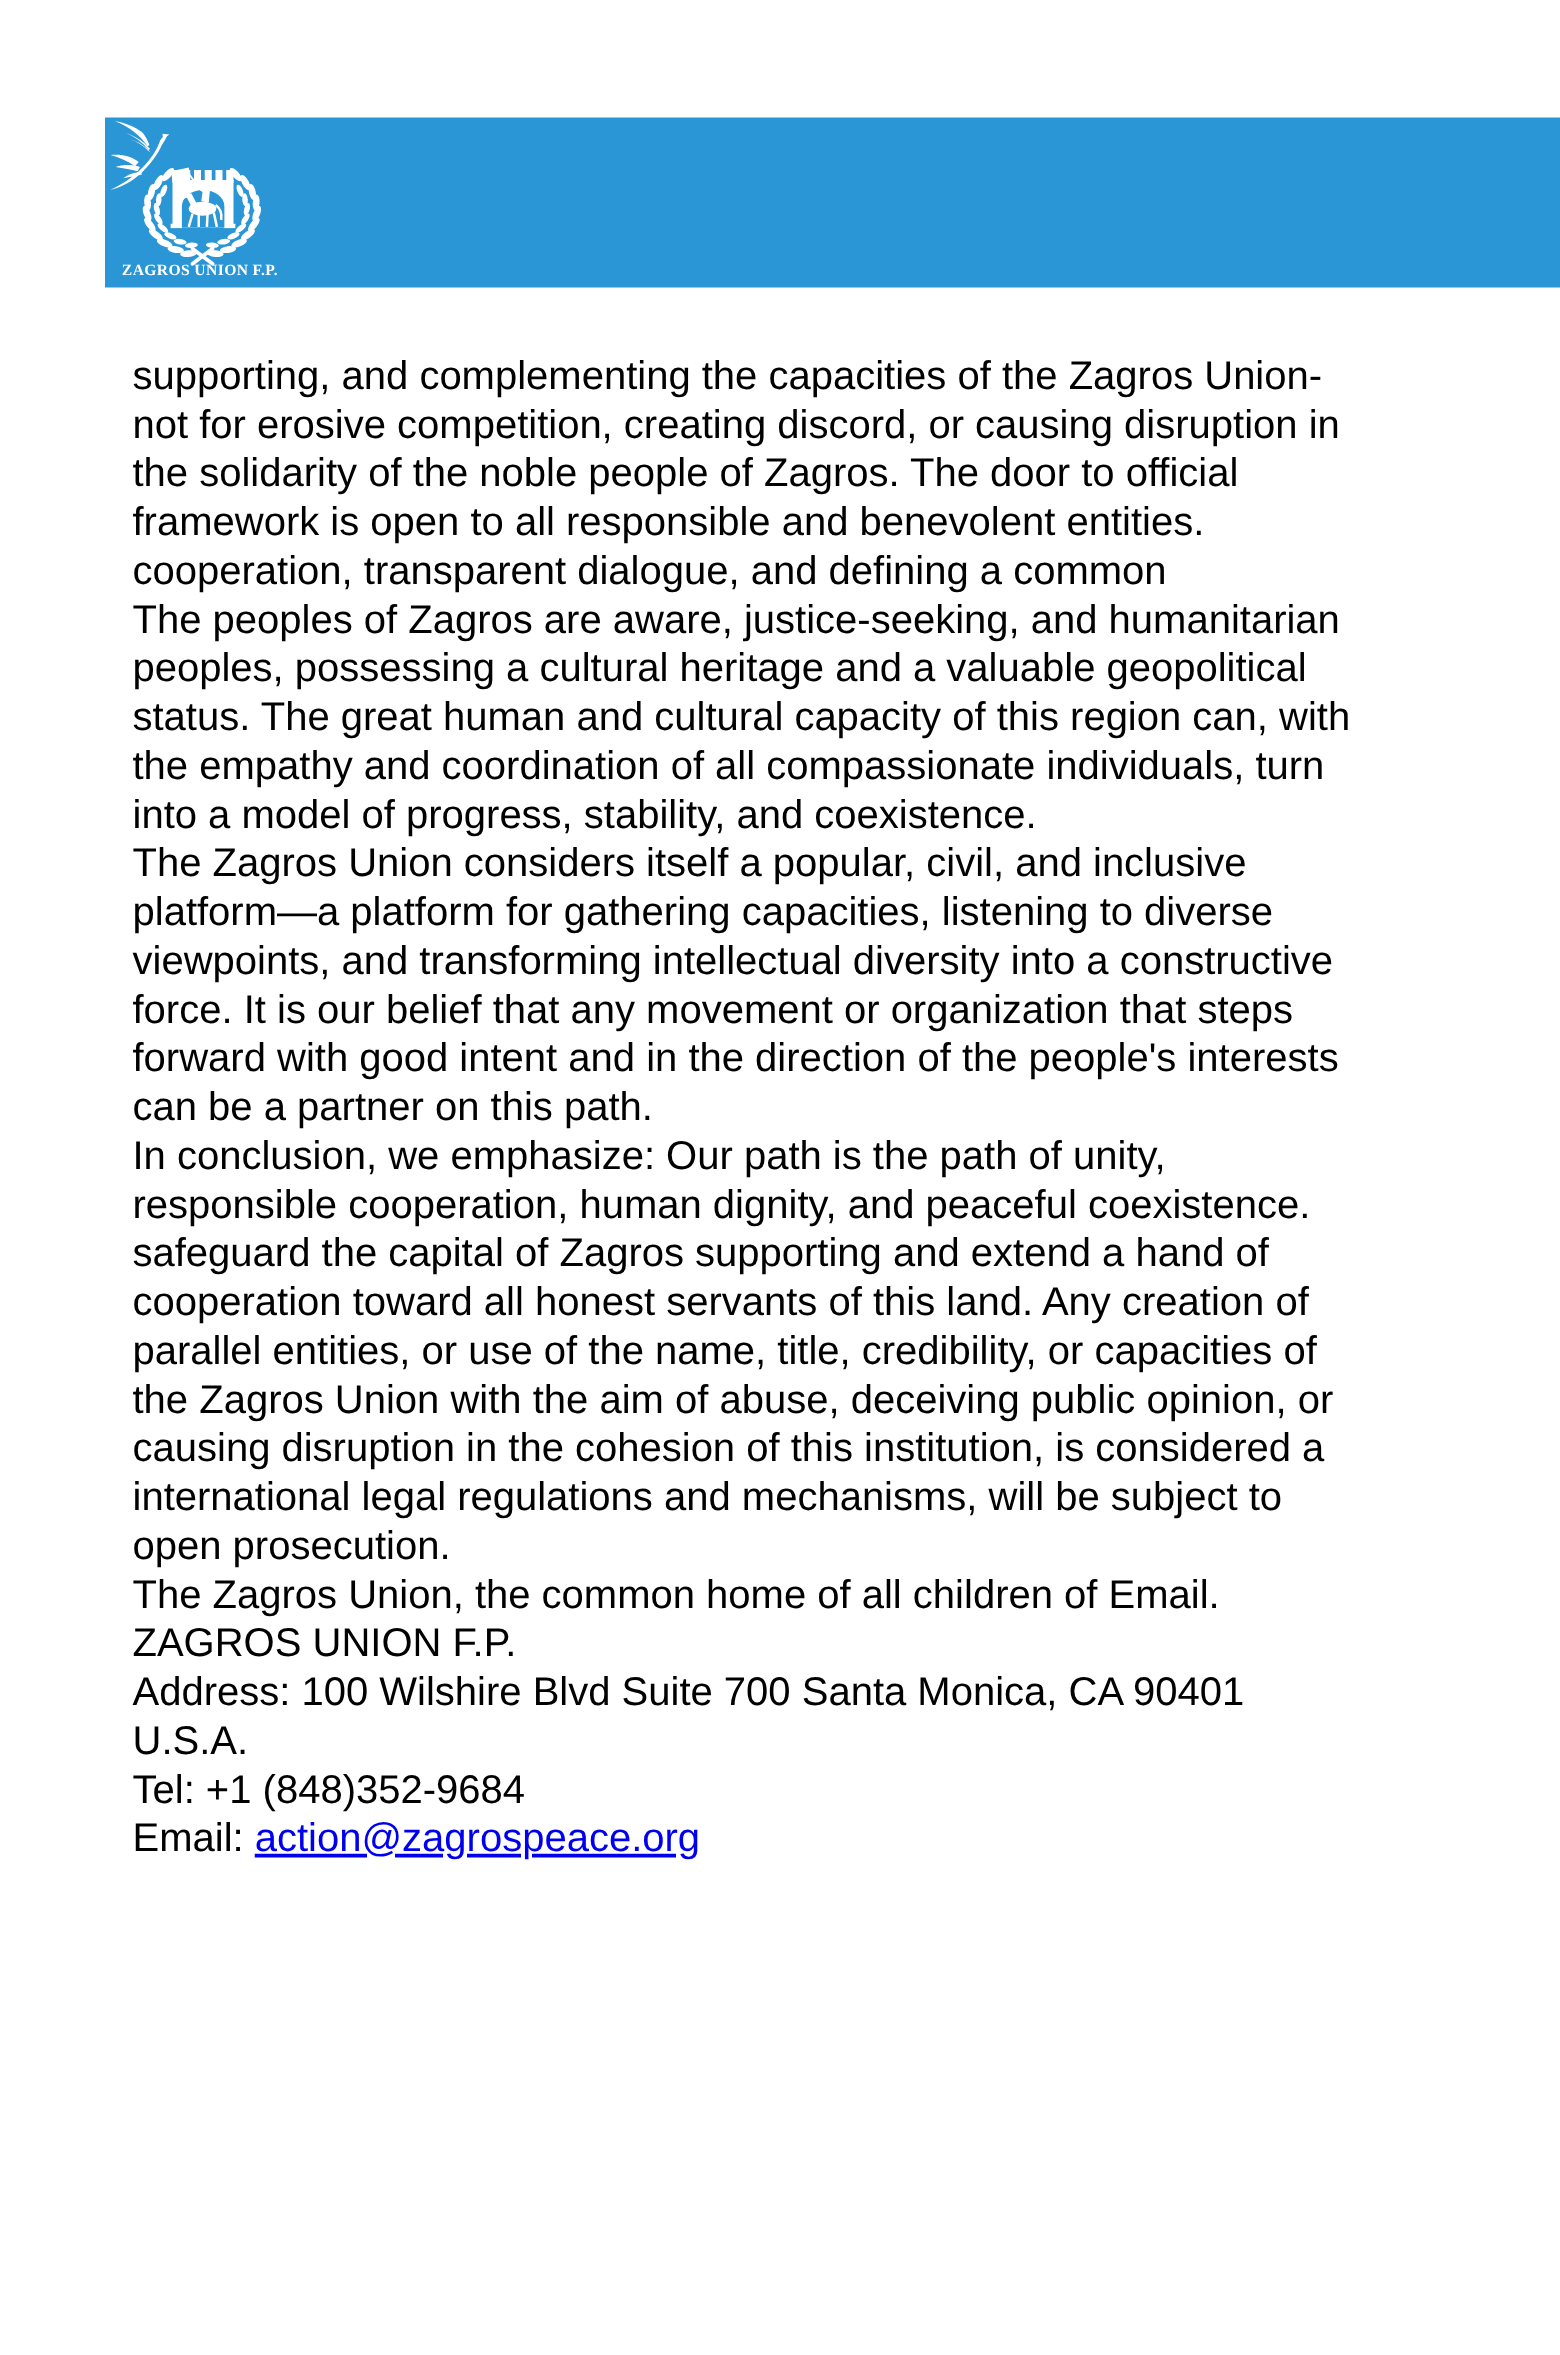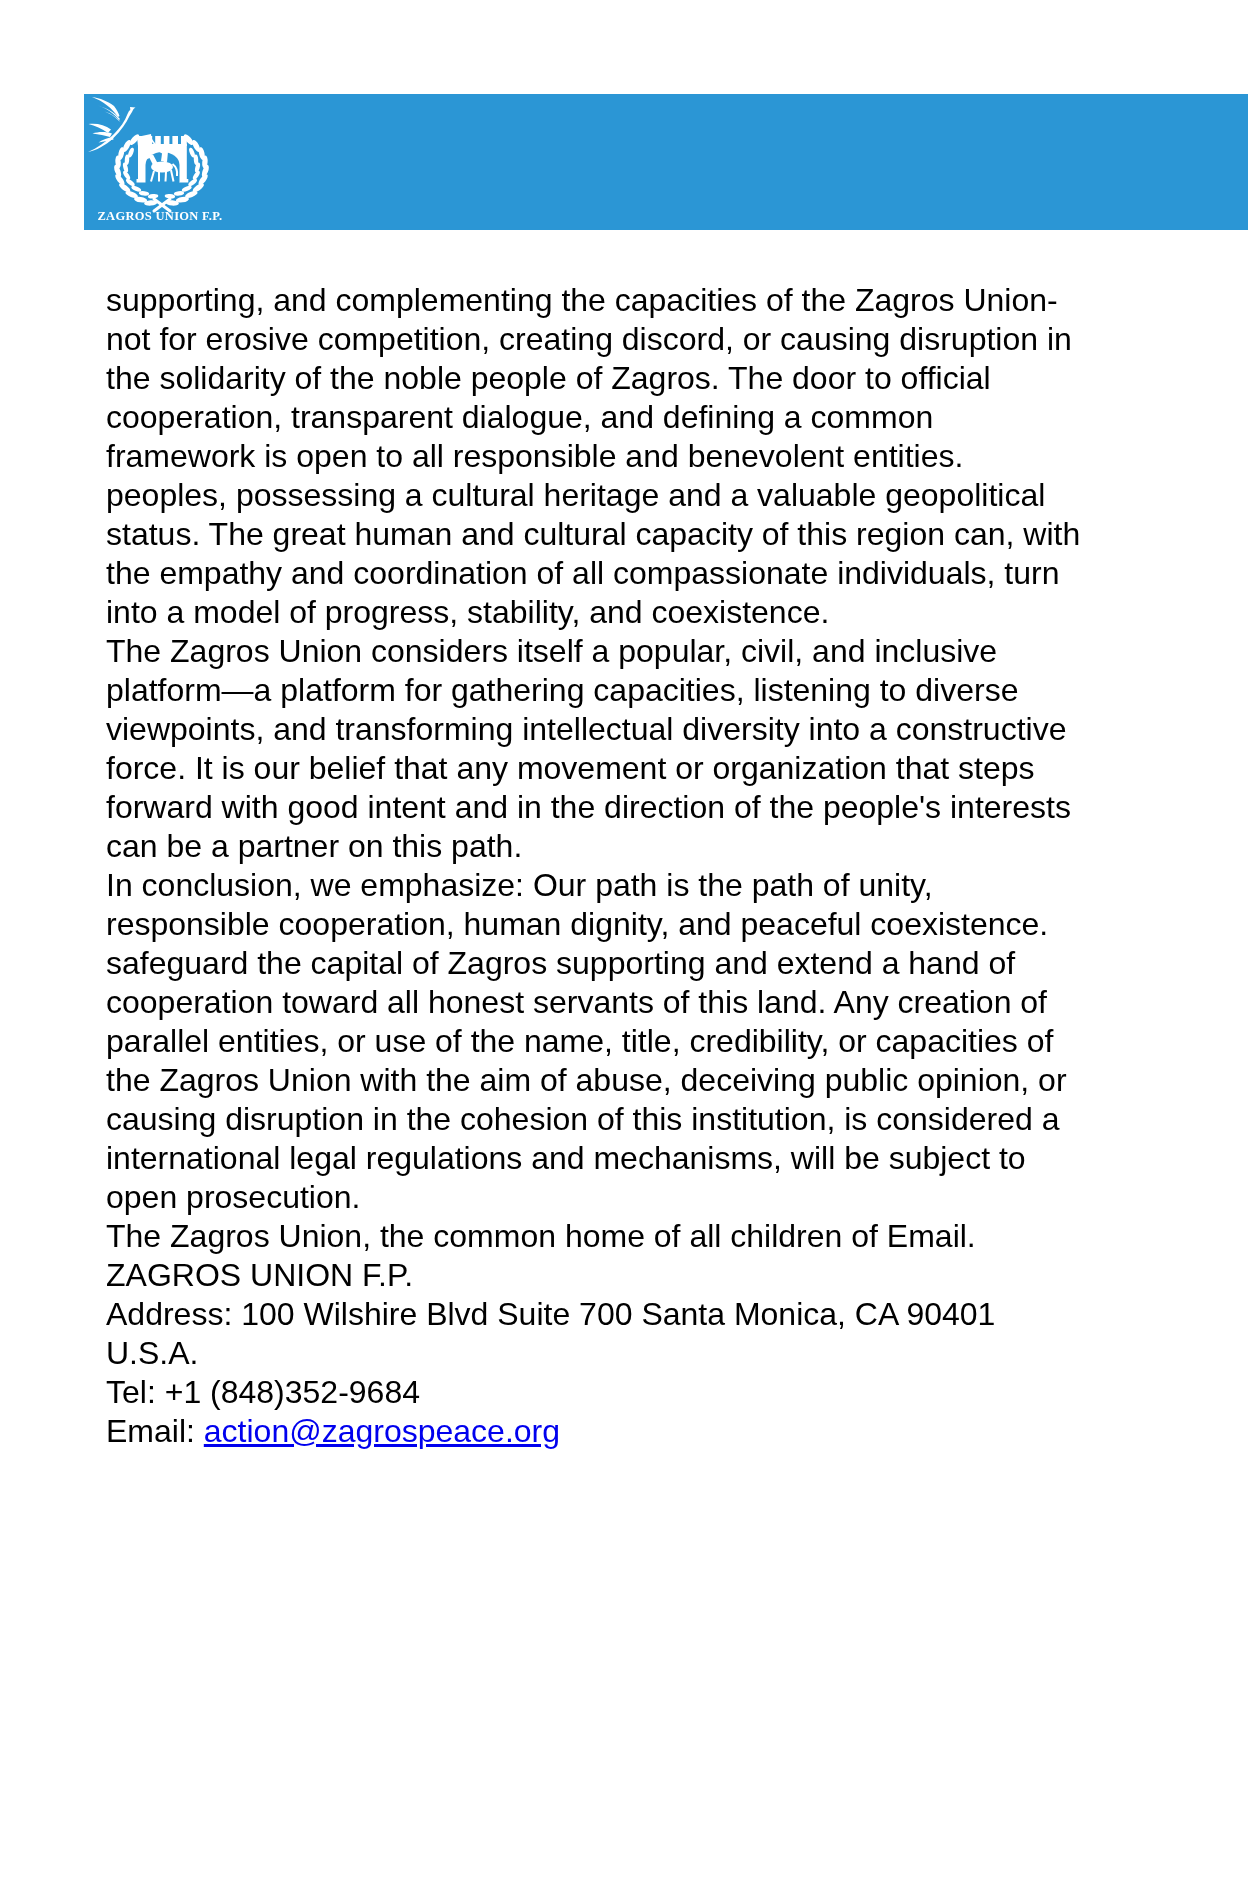--- a/index.html
+++ b/index.html
@@ -158,8 +158,8 @@
   <div class="ln">supporting, and complementing the capacities of the Zagros Union-</div>
   <div class="ln">not for erosive competition, creating discord, or causing disruption in</div>
   <div class="ln">the solidarity of the noble people of Zagros. The door to official</div>
+  <div class="ln">framework is open to all responsible and benevolent entities.</div>
   <div class="ln">cooperation, transparent dialogue, and defining a common</div>
-  <div class="ln">framework is open to all responsible and benevolent entities.</div>
   <div class="ln">peoples, possessing a cultural heritage and a valuable geopolitical</div>
   <div class="ln">status. The great human and cultural capacity of this region can, with</div>
   <div class="ln">the empathy and coordination of all compassionate individuals, turn</div>

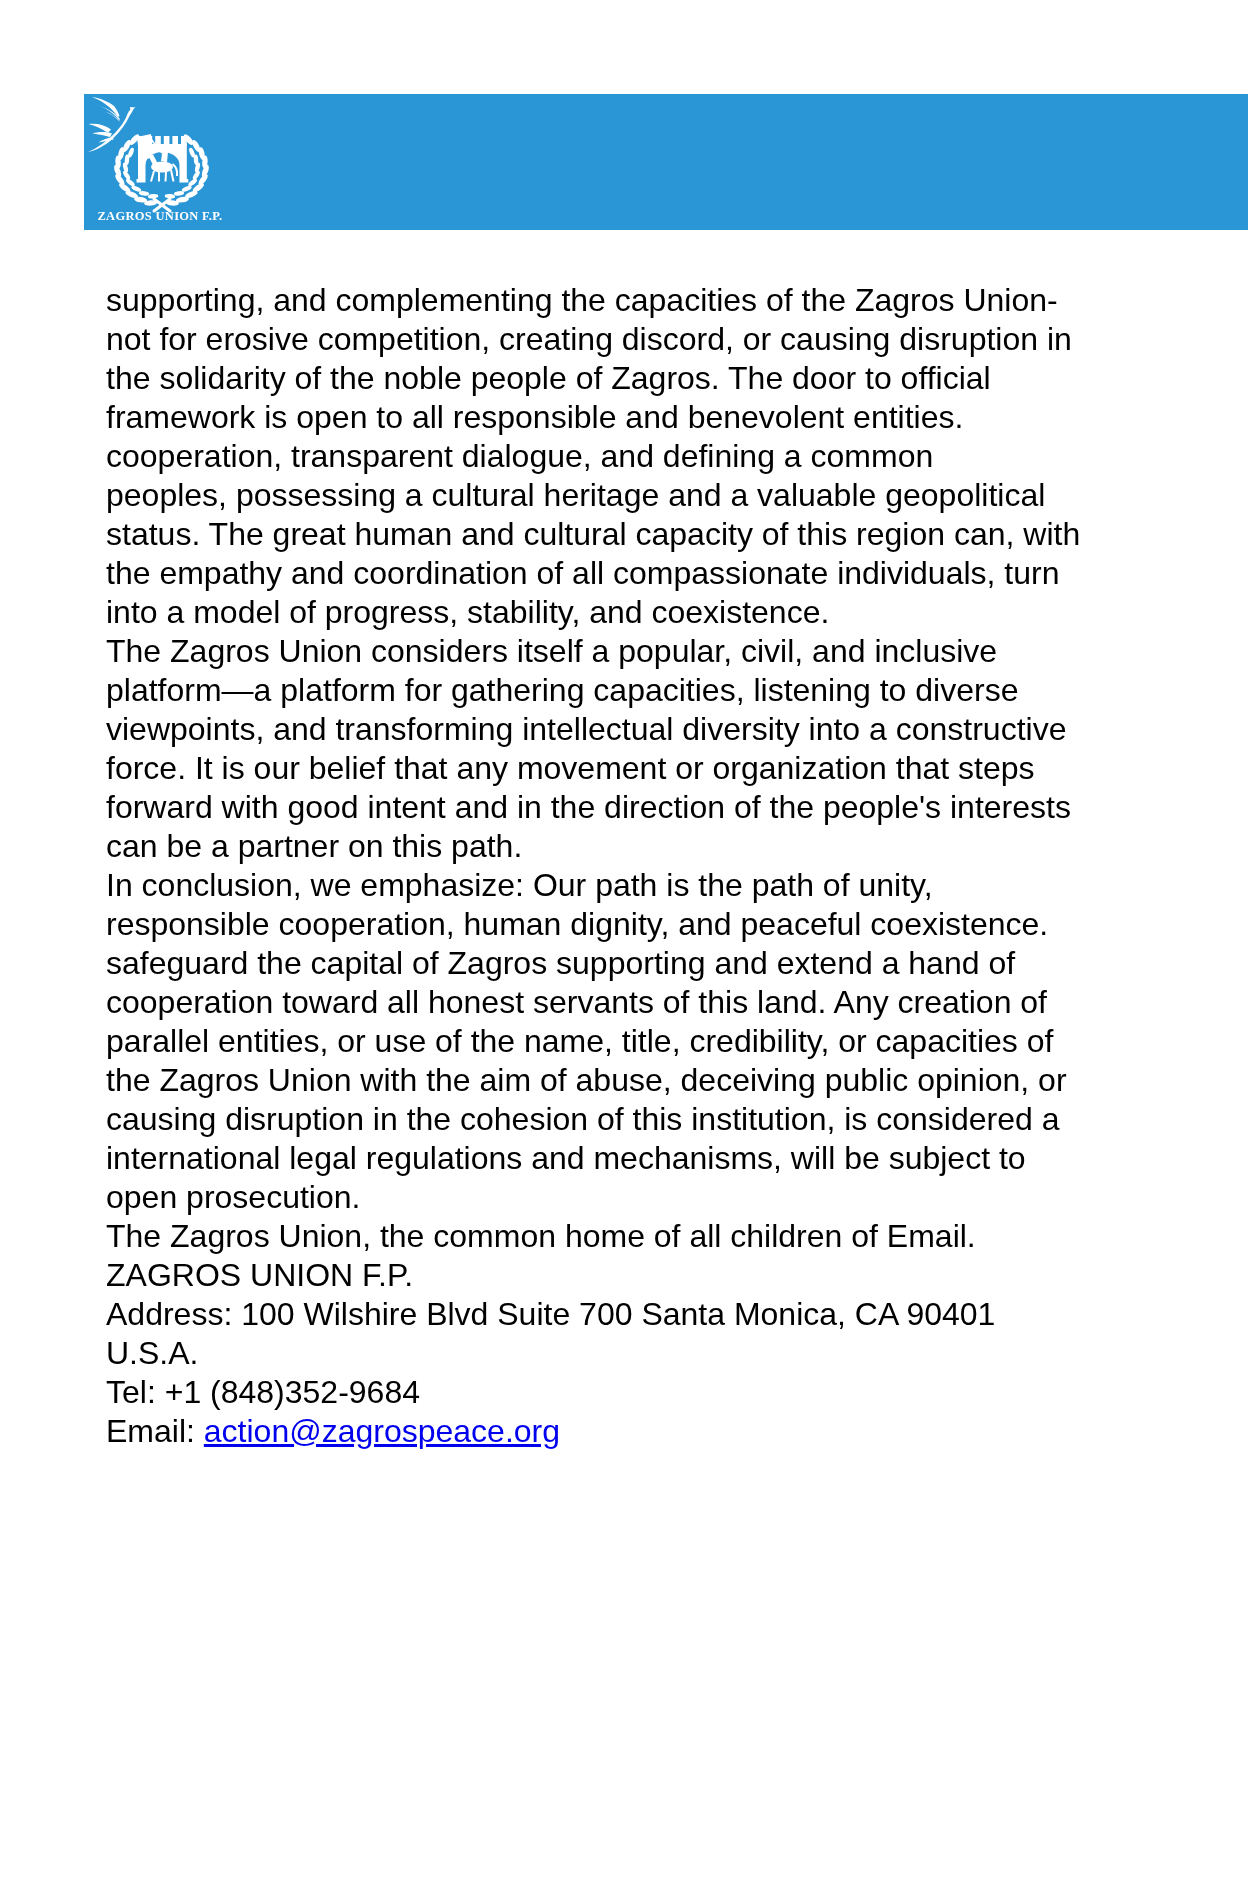--- a/index.html
+++ b/index.html
@@ -160,6 +160,7 @@
   <div class="ln">the solidarity of the noble people of Zagros. The door to official</div>
   <div class="ln">framework is open to all responsible and benevolent entities.</div>
   <div class="ln">cooperation, transparent dialogue, and defining a common</div>
+  <div class="ln">The peoples of Zagros are aware, justice-seeking, and humanitarian</div>
   <div class="ln">peoples, possessing a cultural heritage and a valuable geopolitical</div>
   <div class="ln">status. The great human and cultural capacity of this region can, with</div>
   <div class="ln">the empathy and coordination of all compassionate individuals, turn</div>

